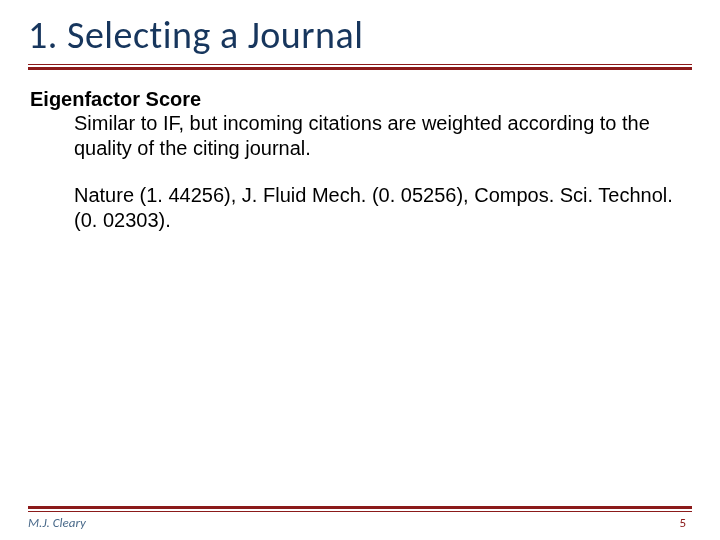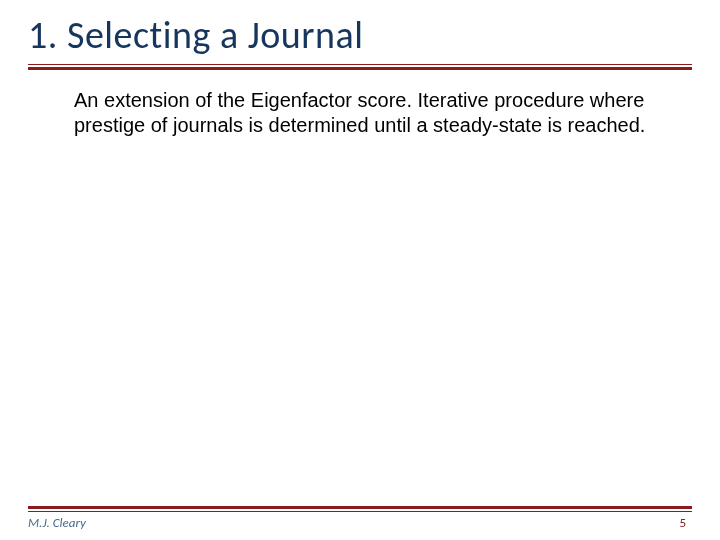--- a/index.html
+++ b/index.html
@@ -35,6 +35,11 @@
   </div>
 
   <div class="body">
+    <div class="section">
+      <div class="section-head">Eigenfactor Score</div>
+      <div class="section-desc">Similar to IF, but incoming citations are weighted according to the quality of the citing journal.</div>
+      <div class="section-data">Nature (1. 44256), J. Fluid Mech. (0. 05256), Compos. Sci. Technol. (0. 02303).</div>
+    </div>
 
     <div class="section">
       <div class="section-desc">An extension of the Eigenfactor score. Iterative procedure where prestige of journals is determined until a steady-state is reached.</div>

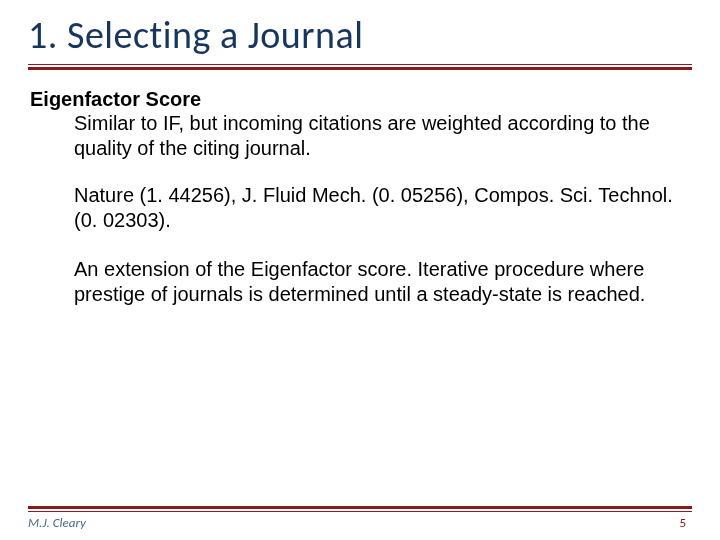--- a/index.html
+++ b/index.html
@@ -42,7 +42,6 @@
     </div>
 
     <div class="section">
-      <div class="section-desc">An extension of the Eigenfactor score. Iterative procedure where prestige of journals is determined until a steady-state is reached.</div>
     </div>
   </div>
 

